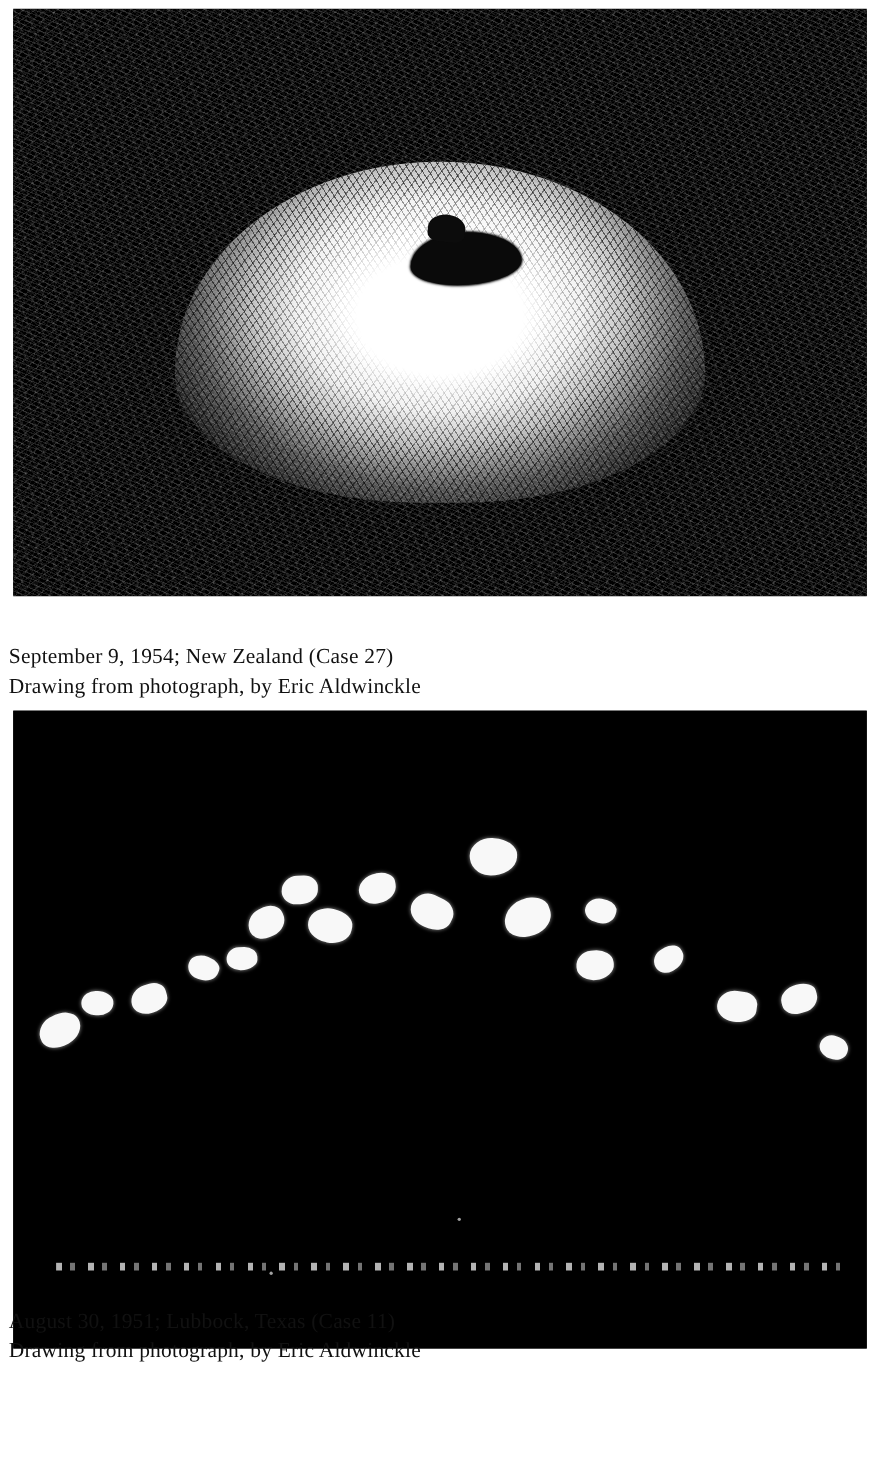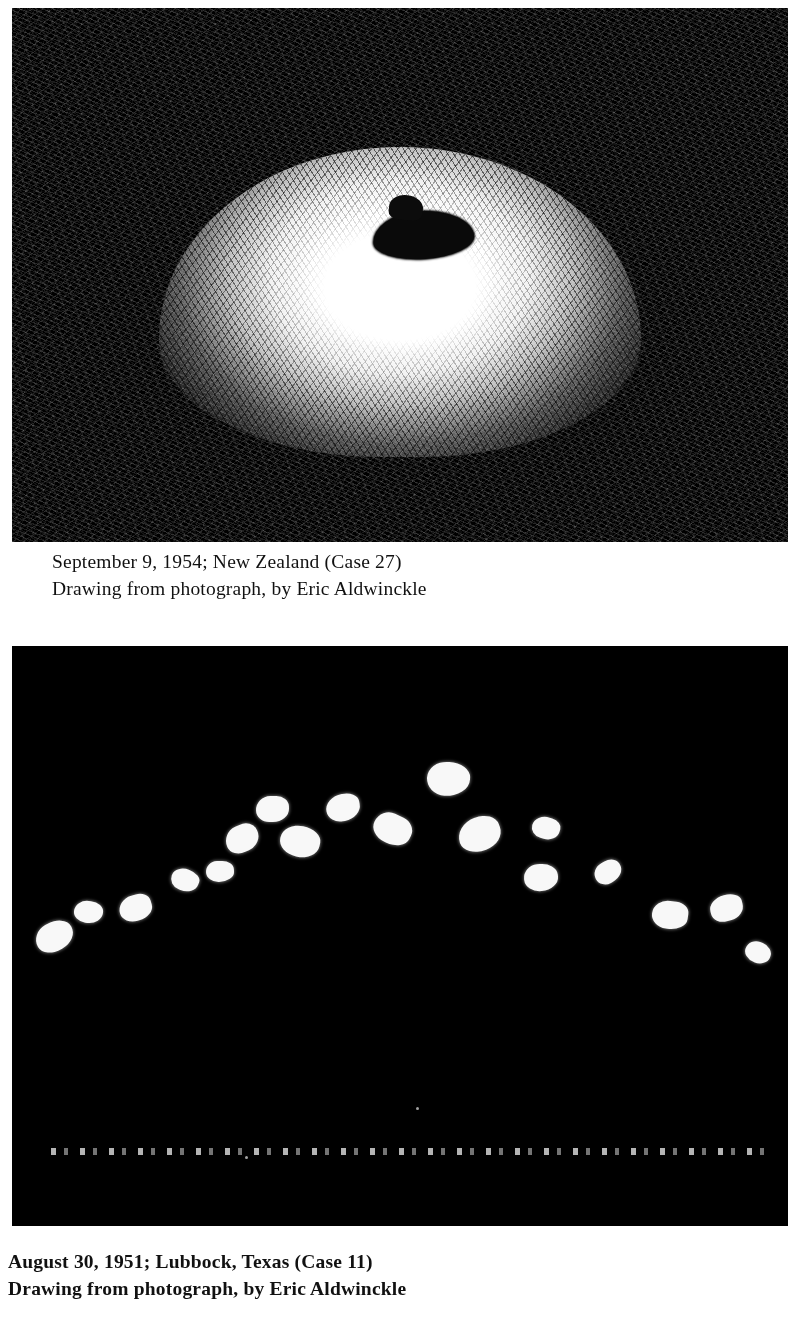--- a/index.html
+++ b/index.html
@@ -167,7 +167,7 @@
     letter-spacing: 0.2px;
     white-space: nowrap;
   }
-  #caption-1 { top: 548px; margin-left: 44px; }
+  #caption-1 { top: 584px; }
   #caption-2 { top: 1248px; font-weight: bold; }
   .caption-line { display: block; }
 </style>

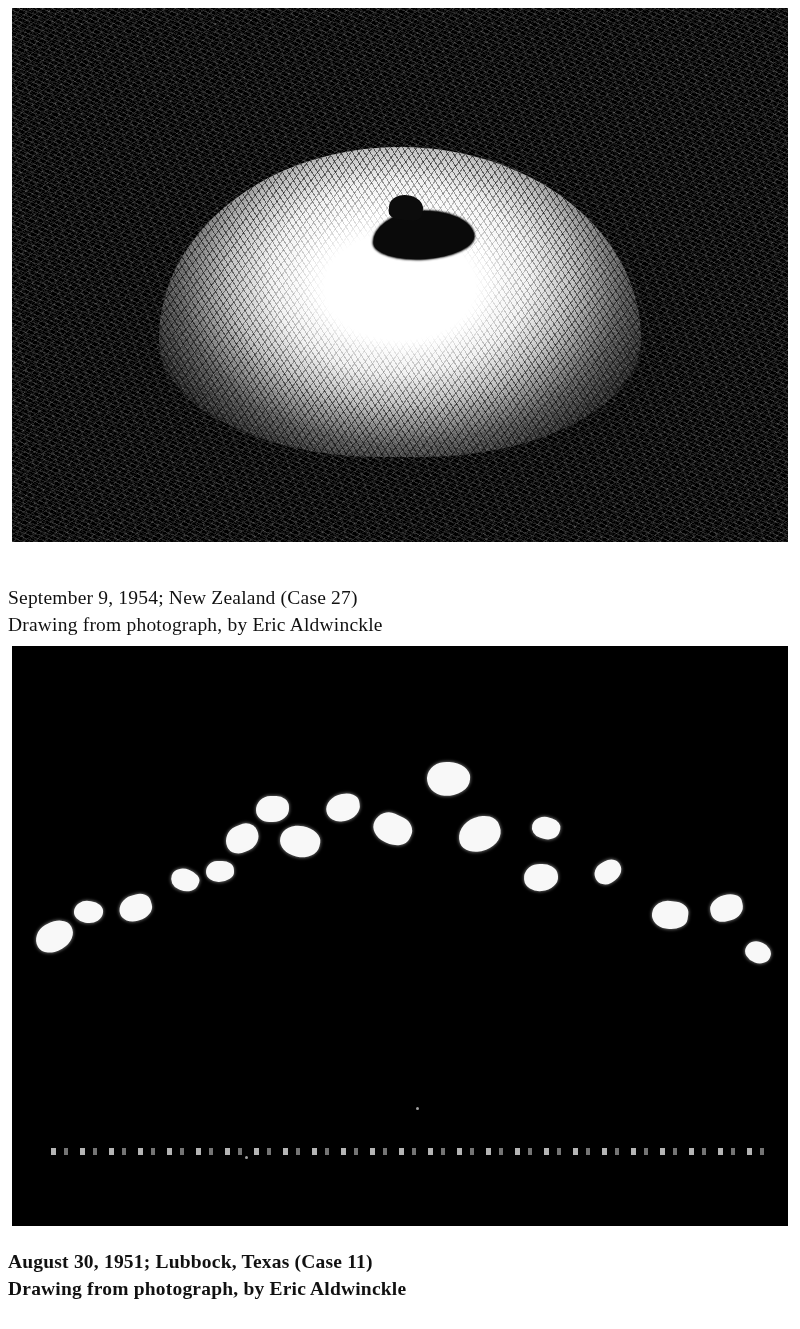--- a/index.html
+++ b/index.html
@@ -168,7 +168,7 @@
     white-space: nowrap;
   }
   #caption-1 { top: 584px; }
-  #caption-2 { top: 1248px; font-weight: bold; }
+  #caption-2 { top: 1188px; }
   .caption-line { display: block; }
 </style>
 </head>

